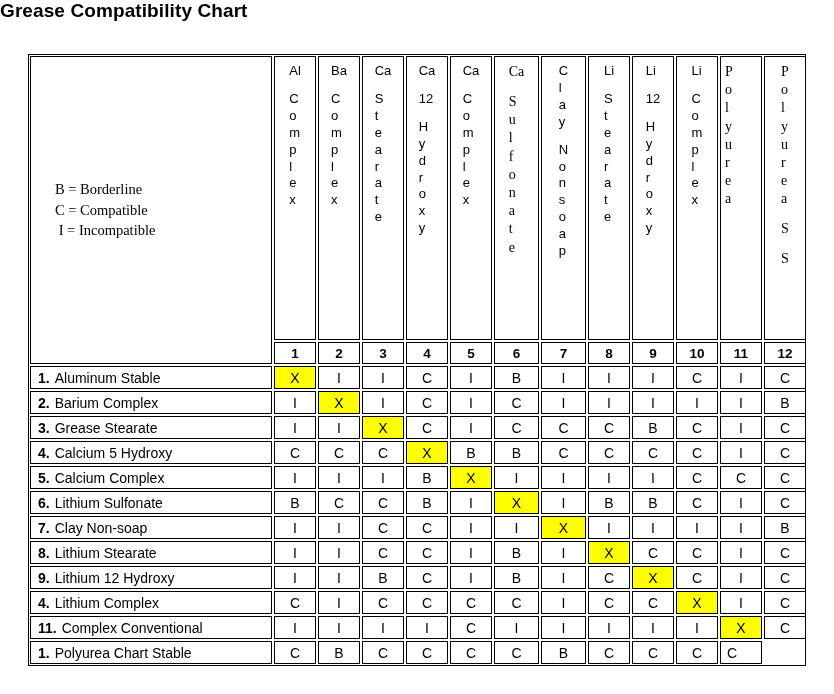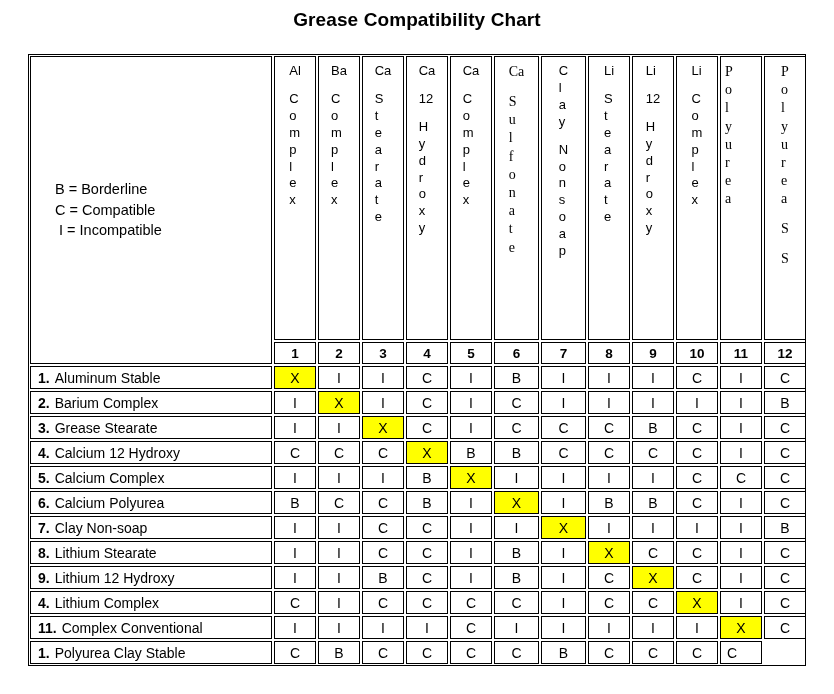--- a/index.html
+++ b/index.html
@@ -16,11 +16,10 @@
   }
 
   #page-title {
-    text-align: center;
+    text-align: left;
     font-size: 19px;
     font-weight: bold;
     letter-spacing: 0.1px;
-    padding-top: 9px;
     font-family: "Liberation Sans", sans-serif;
   }
 

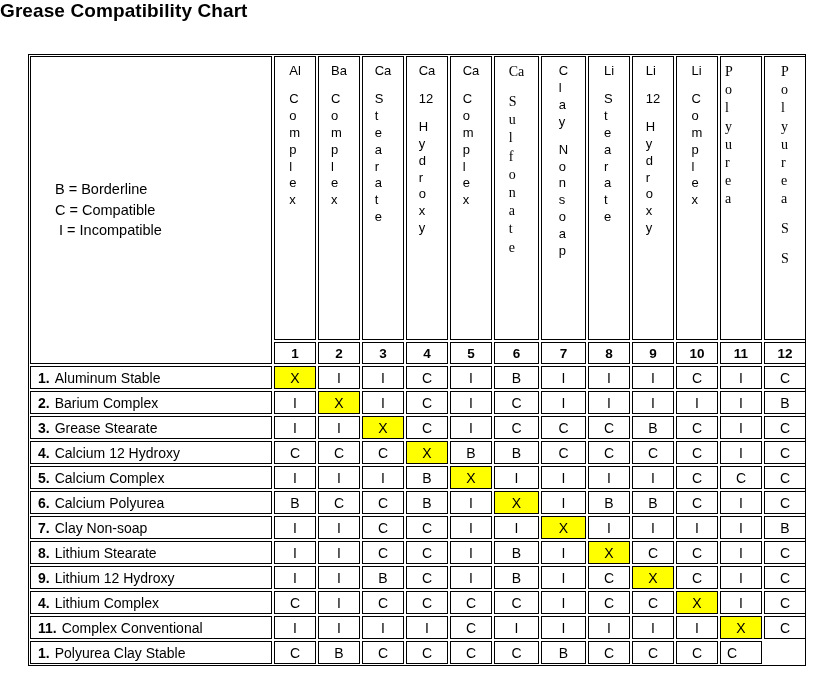--- a/index.html
+++ b/index.html
@@ -67,7 +67,7 @@
   .legend-lines {
     font-size: 14.5px;
     line-height: 1.42;
-    font-family: Liberation Sans, sans-serif;
+    font-family: Liberation Serif, serif;
     white-space: pre;
   }
 

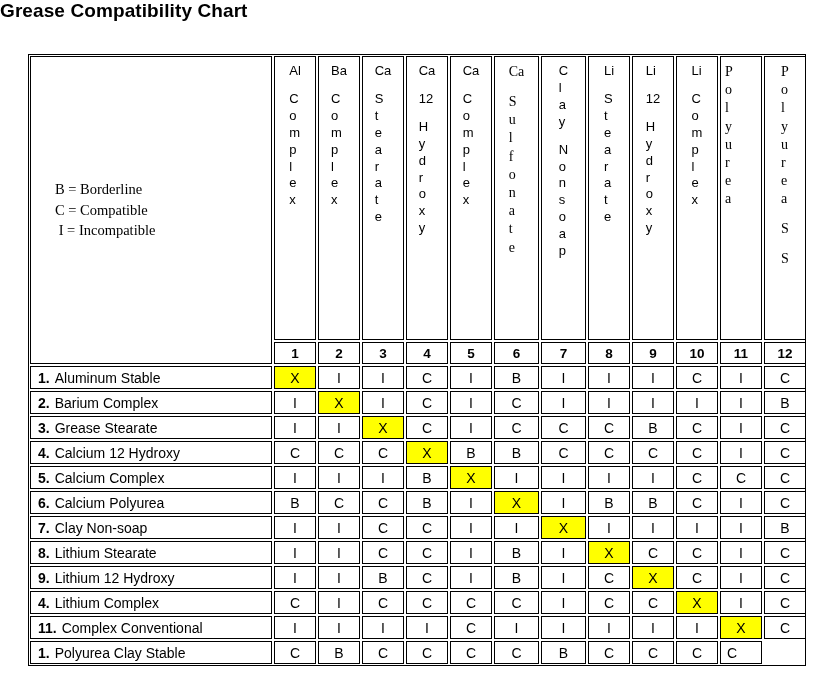--- a/index.html
+++ b/index.html
@@ -525,7 +525,7 @@
           <td class="rowlabel">
             <div class="cellbox">
               <span class="num">4.</span>
-              <span>Calcium 12 Hydroxy</span>
+              <span>Calcium 5 Hydroxy</span>
             </div>
           </td>
           <td class="datacell">

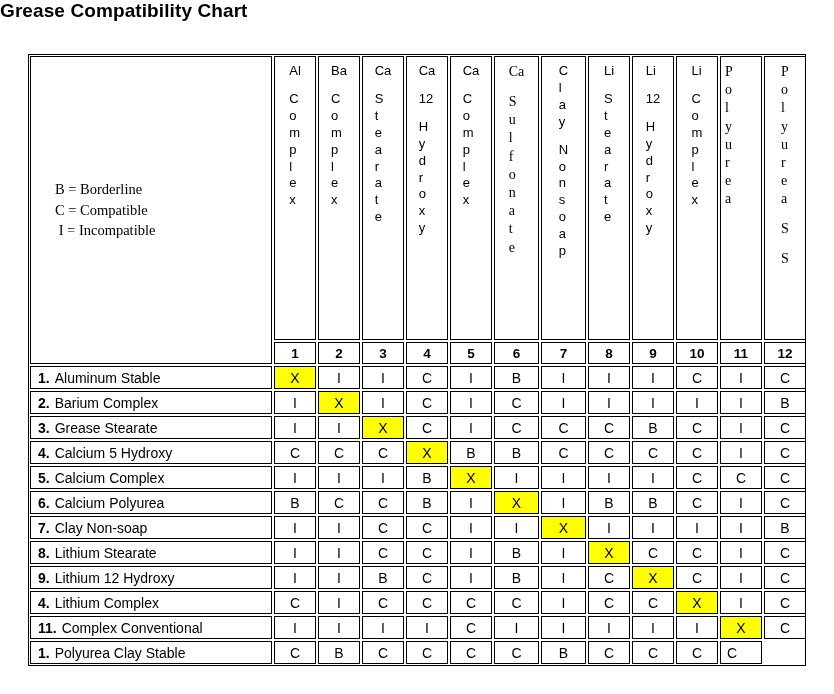--- a/index.html
+++ b/index.html
@@ -613,7 +613,7 @@
           <td class="rowlabel">
             <div class="cellbox">
               <span class="num">6.</span>
-              <span>Calcium Polyurea</span>
+              <span>Lithium Sulfonate</span>
             </div>
           </td>
           <td class="datacell">

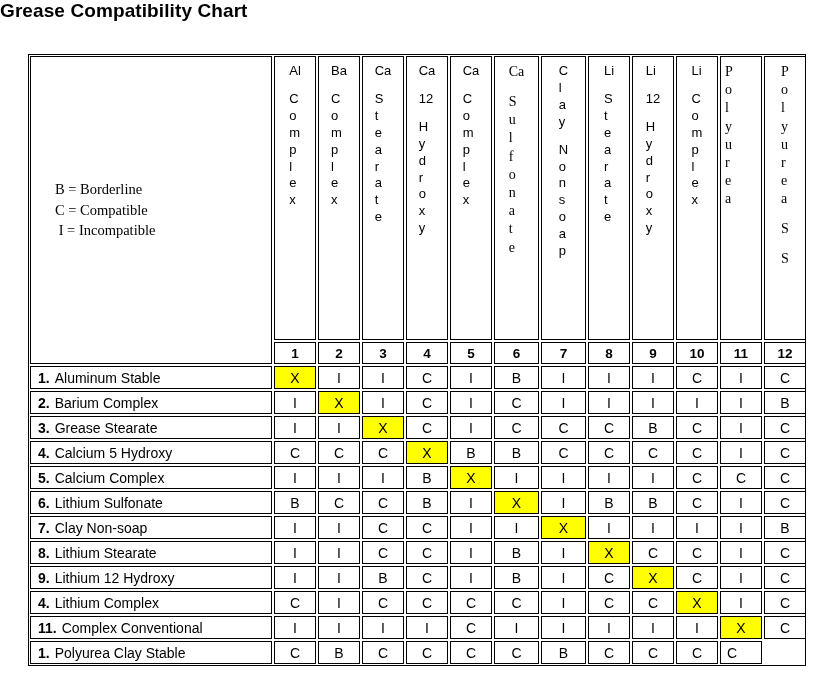--- a/index.html
+++ b/index.html
@@ -877,7 +877,7 @@
           <td class="rowlabel">
             <div class="cellbox">
               <span class="num">1.</span>
-              <span>Polyurea Clay Stable</span>
+              <span>Polyurea Chart Stable</span>
             </div>
           </td>
           <td class="datacell">

